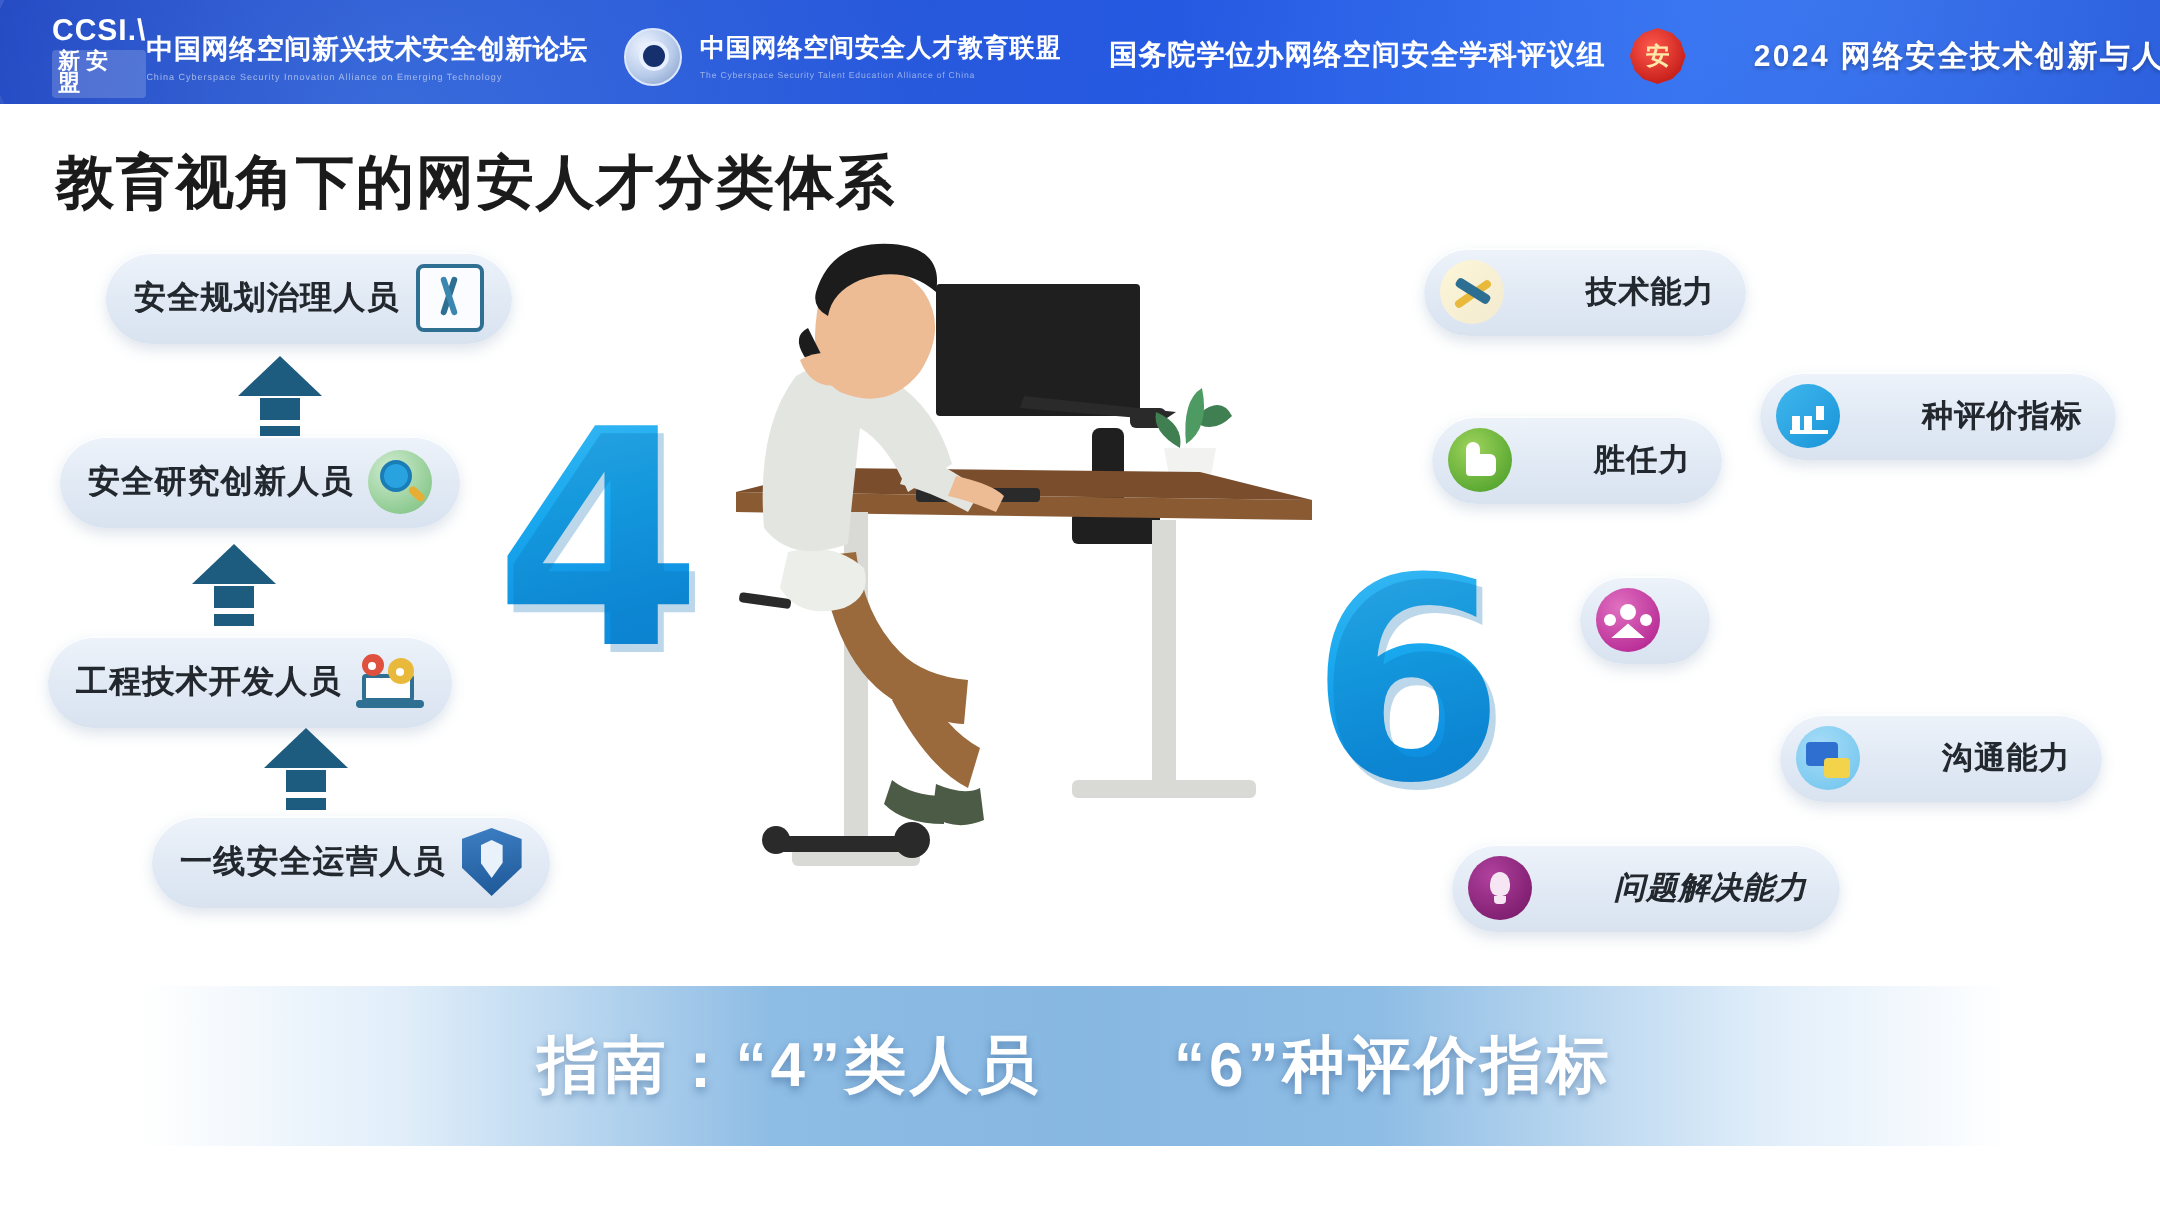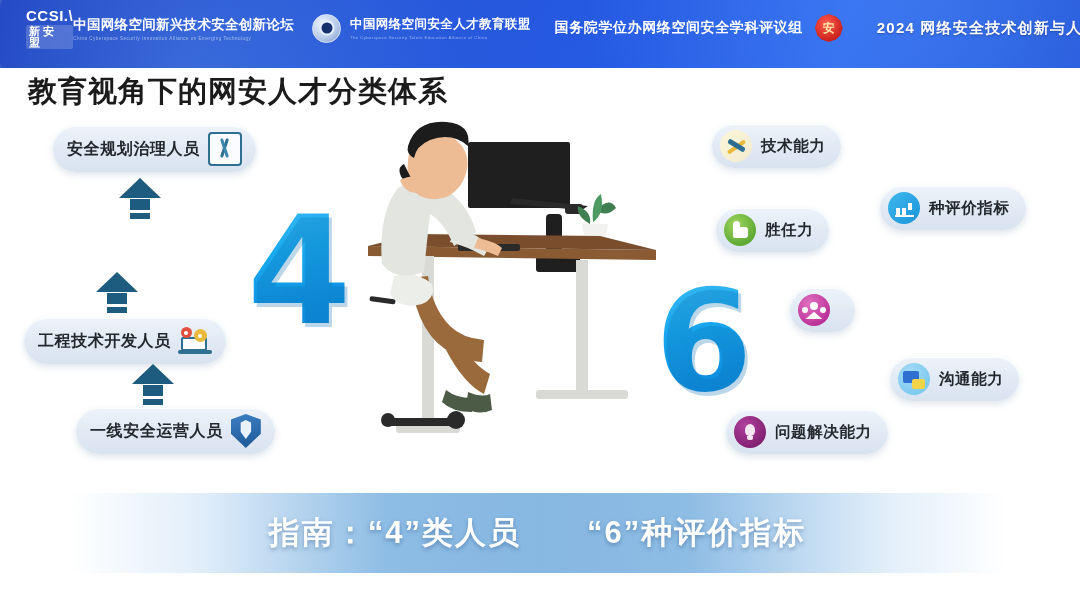--- a/index.html
+++ b/index.html
@@ -12,7 +12,7 @@
 
   
   .header{
-    position:absolute;left:0;top:0;width:1080px;height:68px;
+    position:absolute;left:0;top:0;width:1080px;height:52px;
     background:linear-gradient(100deg,#1534b8 0%,#1a44cf 28%,#1f52e0 55%,#2a63ee 78%,#1f4fd8 100%);
     overflow:hidden;
   }

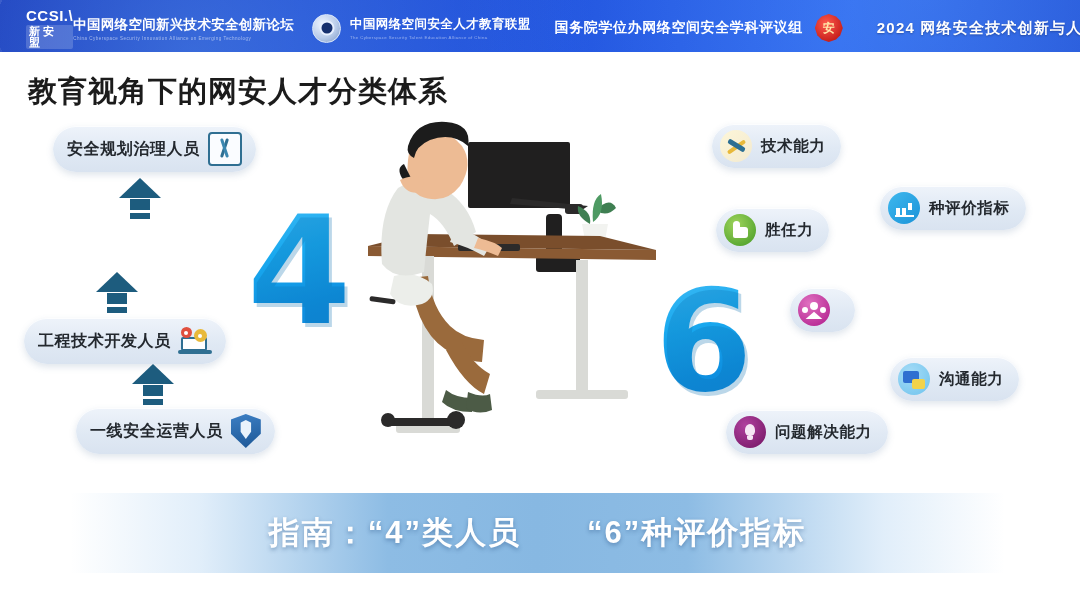--- a/index.html
+++ b/index.html
@@ -115,7 +115,7 @@
   #num-six{left:655px;top:272px;font-size:140px;}
 
   
-  .rp{height:44px;padding:0 16px 0 8px;}
+  .rp{height:44px;padding:0 16px 0 8px;gap:32px;}
   .rp .picon{width:32px;height:32px;border-radius:50%;margin-right:9px;}
   #pill-tech{left:712px;top:124px;}
   #pill-compet{left:716px;top:208px;text-align:right;}

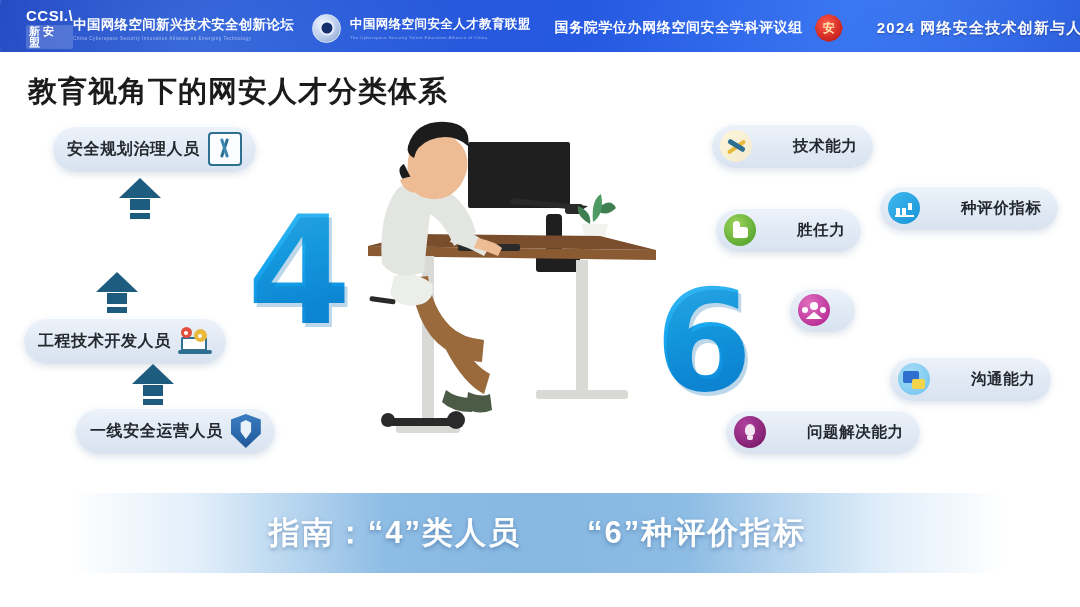--- a/index.html
+++ b/index.html
@@ -237,6 +237,10 @@
       <div class="tail"></div>
   </div>
 
+  <div class="pill lp" id="pill-research">
+    <span class="ptext">安全研究创新人员</span>
+    <span class="picon ic-magnify"></span>
+  </div>
 
   <div class="arrow" id="arrow-2">
     <div class="head"></div>

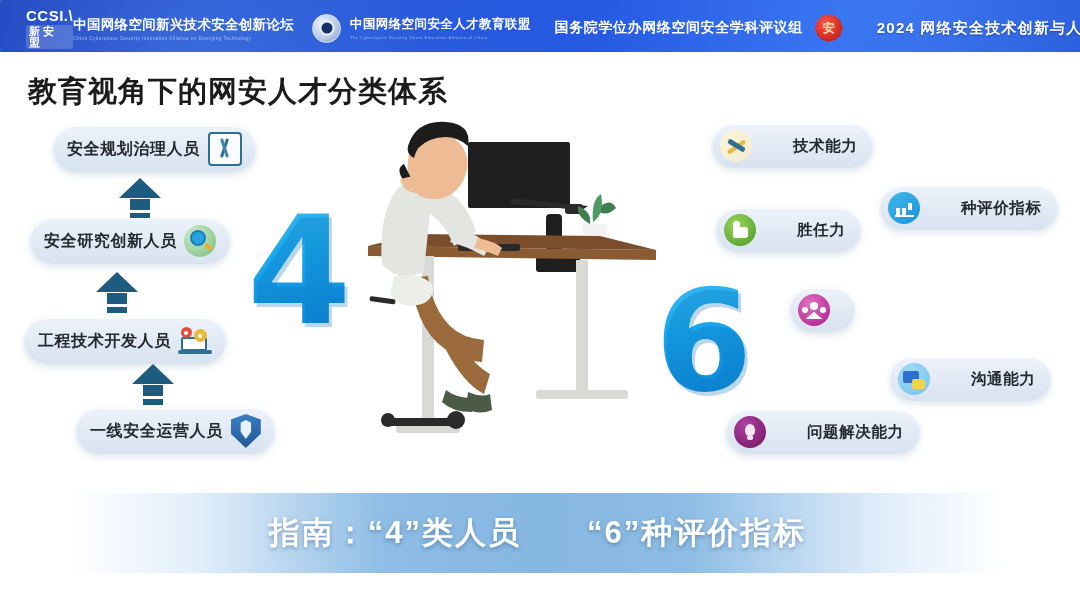--- a/index.html
+++ b/index.html
@@ -122,7 +122,7 @@
   #pill-initiative{left:880px;top:186px;}
   #pill-team{left:790px;top:288px;}
   #pill-comm{left:890px;top:357px;}
-  #pill-solve{left:726px;top:410px;}
+  #pill-solve{left:726px;top:422px;font-style:italic;}
 
   .ic-wrench{background:linear-gradient(135deg,#fdf6d8,#f3ead0);position:relative;}
   .ic-wrench:before{content:"";position:absolute;left:6px;top:15px;width:21px;height:4px;background:#e8b93a;

